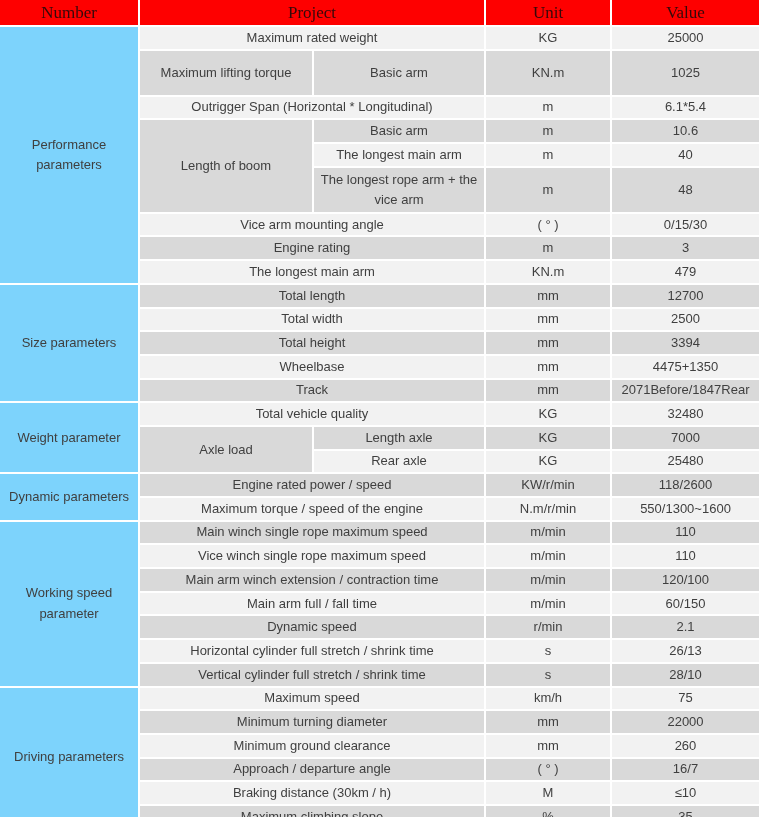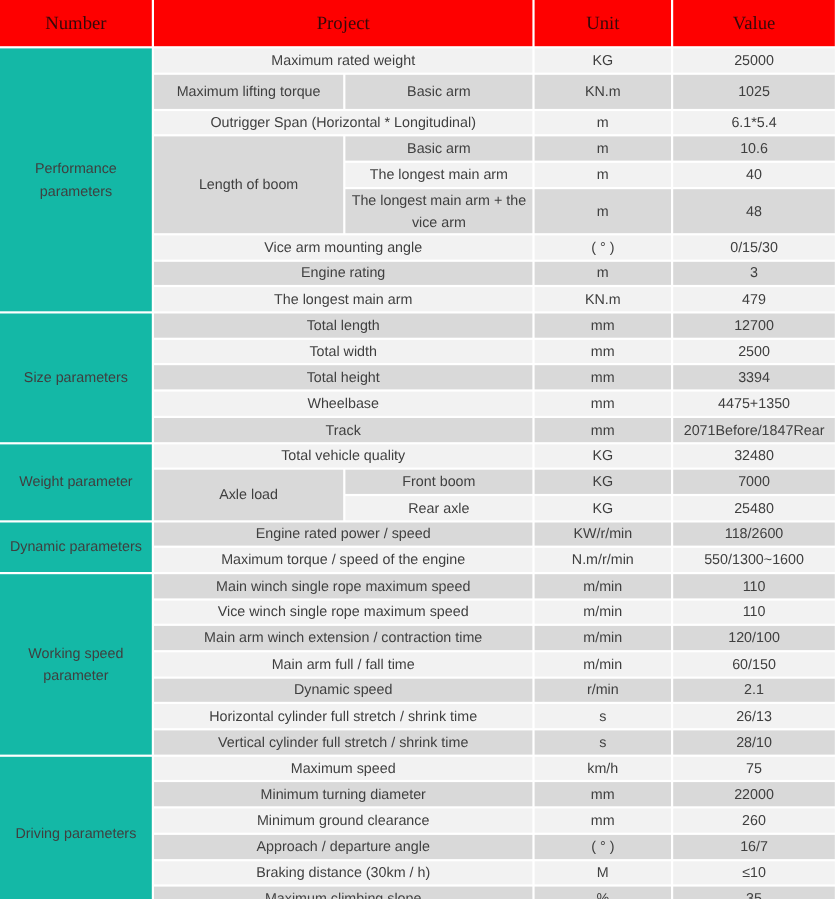--- a/index.html
+++ b/index.html
@@ -22,7 +22,7 @@
     font-family: "Liberation Serif", serif;
     font-weight: normal;
     font-size: 17px;
-    height: 42px;
+    height: 25px;
     padding: 0 2px;
     text-align: center;
   }

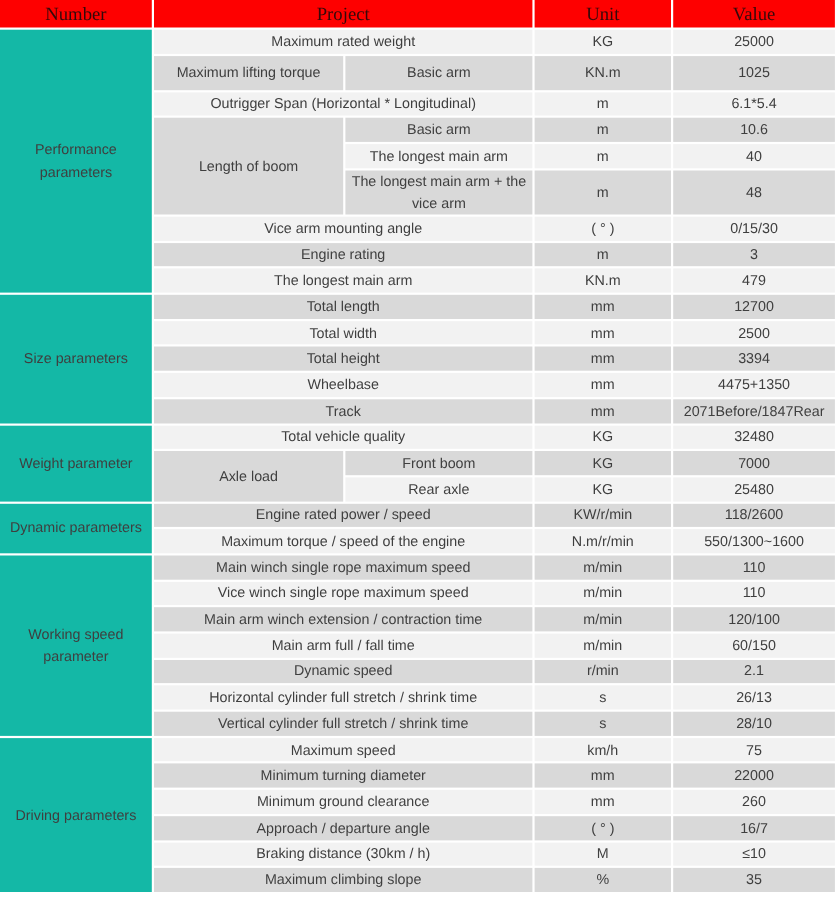--- a/index.html
+++ b/index.html
@@ -39,7 +39,7 @@
   tbody tr:nth-child(odd) td { background: #f2f2f2; }
   tbody tr:nth-child(even) td { background: #d9d9d9; }
   .spec-table td.sec { background: #14b8a6; }
-  tr.tall td { height: 31px; }
+  tr.tall td { height: 44px; }
 </style>
 </head>
 <body>

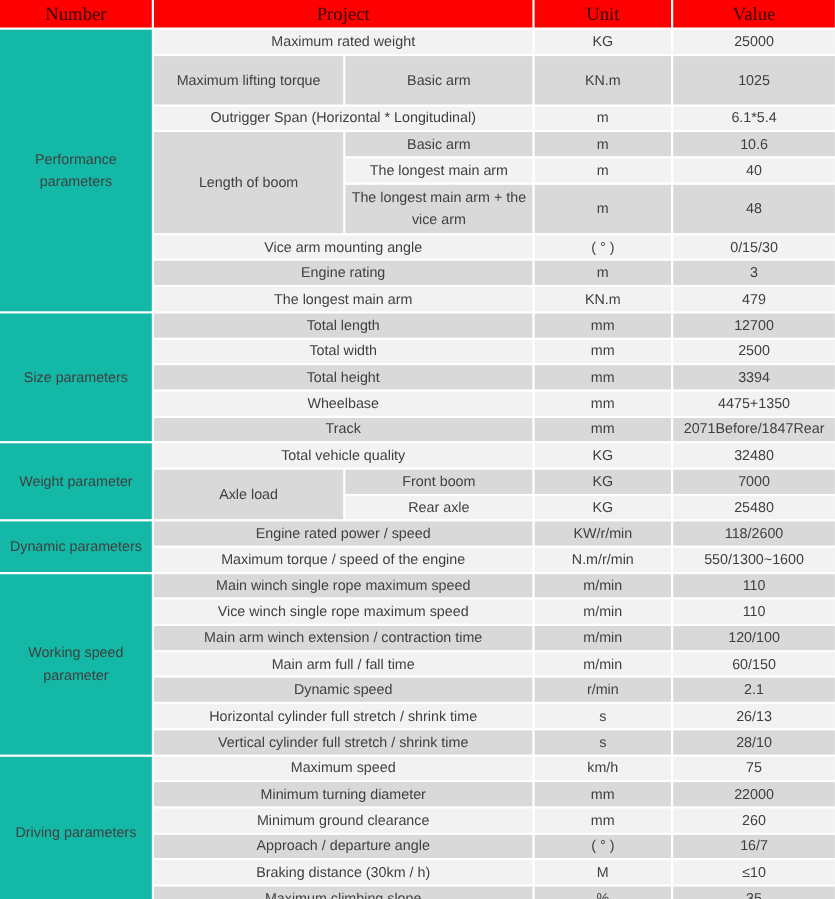--- a/index.html
+++ b/index.html
@@ -38,7 +38,7 @@
   }
   tbody tr:nth-child(odd) td { background: #f2f2f2; }
   tbody tr:nth-child(even) td { background: #d9d9d9; }
-  .spec-table td.sec { background: #14b8a6; }
+  .spec-table td.sec { background: #7dd3fc; }
   tr.tall td { height: 44px; }
 </style>
 </head>

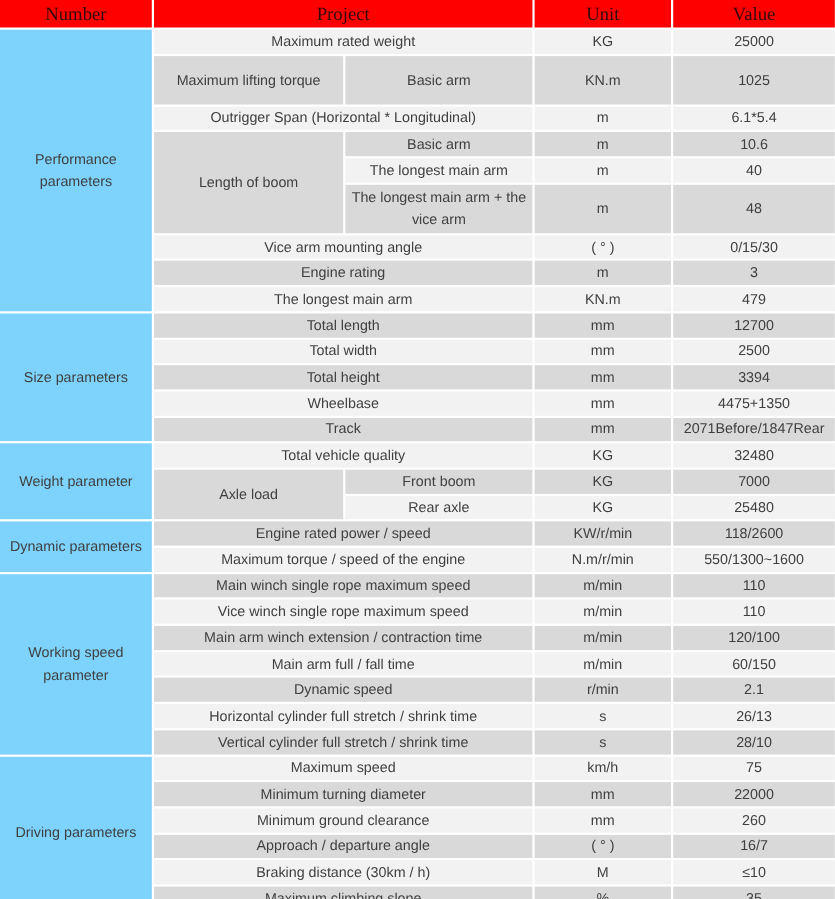--- a/index.html
+++ b/index.html
@@ -90,7 +90,7 @@
       <td>40</td>
     </tr>
     <tr class="tall">
-      <td>The longest main arm + the vice arm</td>
+      <td>The longest rope arm + the vice arm</td>
       <td>m</td>
       <td>48</td>
     </tr>

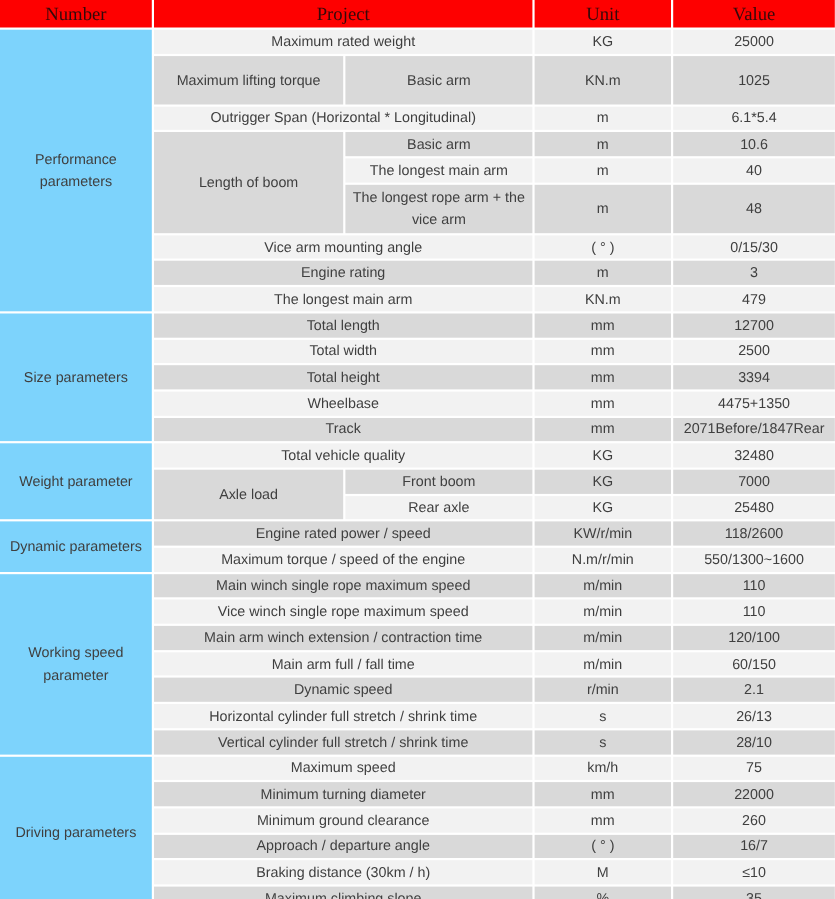--- a/index.html
+++ b/index.html
@@ -143,7 +143,7 @@
     </tr>
     <tr>
       <td rowspan="2">Axle load</td>
-      <td>Front boom</td>
+      <td>Length axle</td>
       <td>KG</td>
       <td>7000</td>
     </tr>

